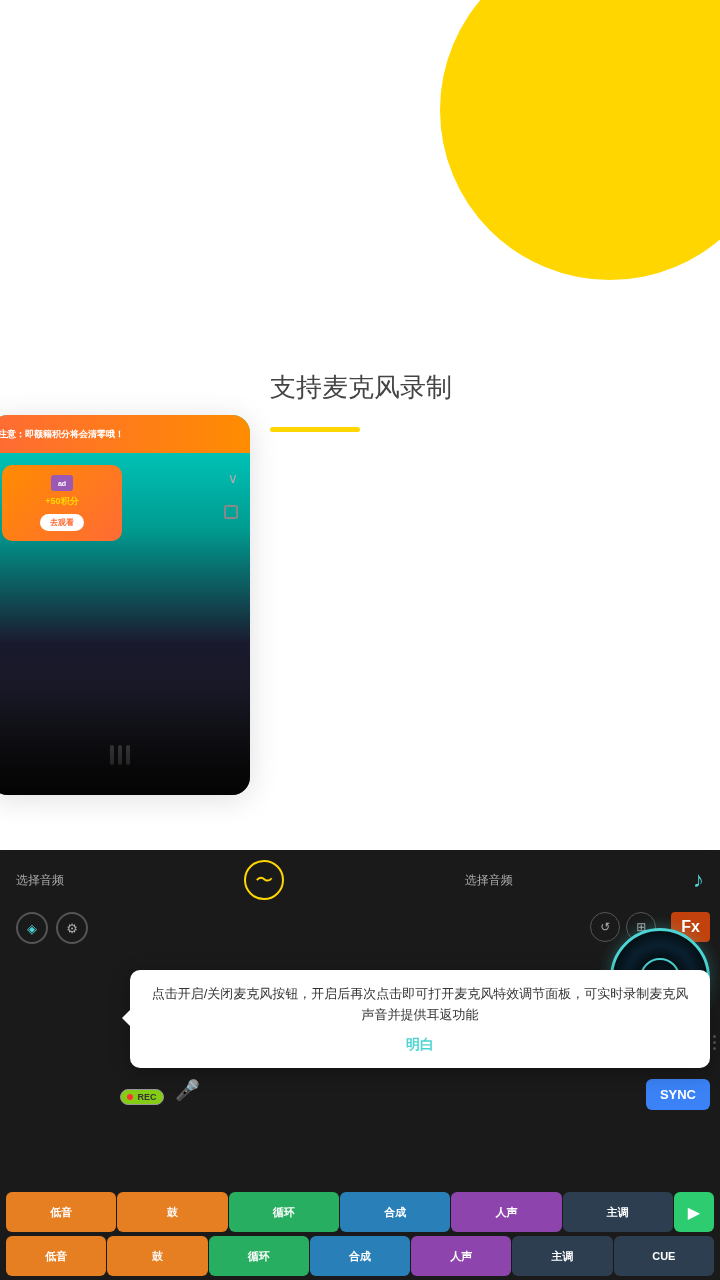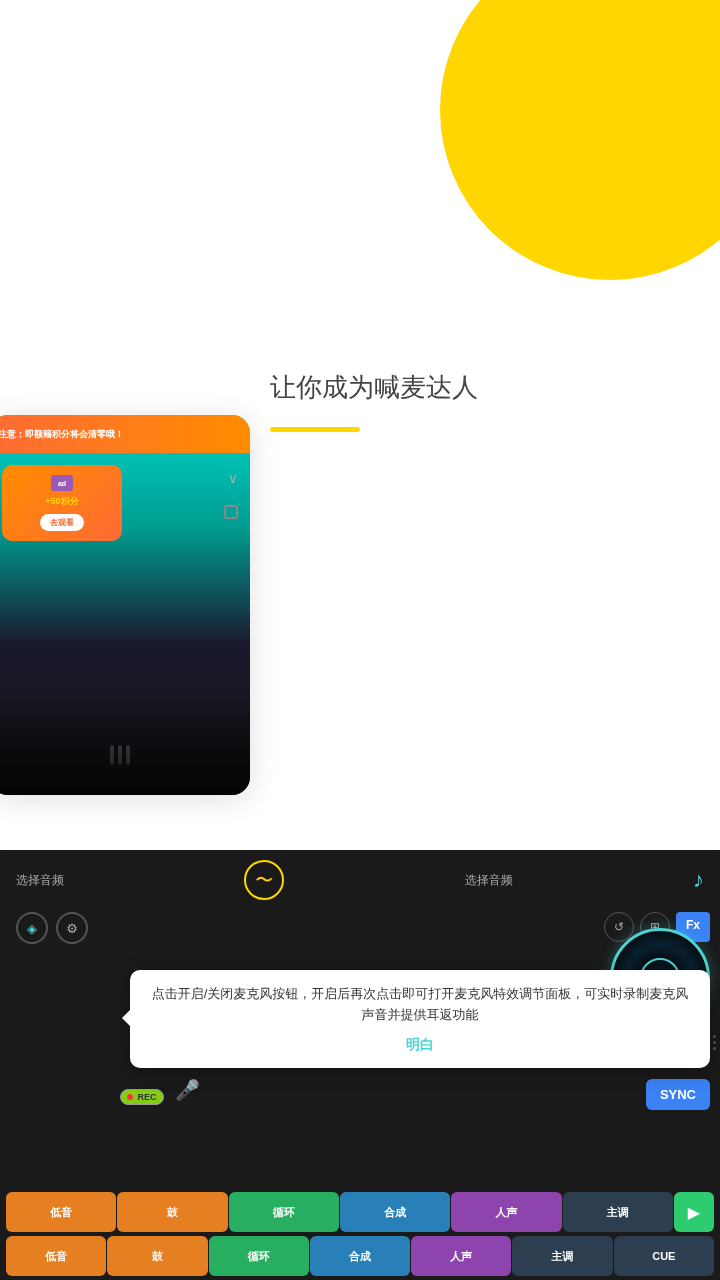--- a/index.html
+++ b/index.html
@@ -476,7 +476,7 @@
 <div class="bg-blob"></div>
 
 <div class="text-section">
-  <div class="sub-title">让你成为喊麦达人</div>
+  <div class="sub-title">支持麦克风录制</div>
   <div class="yellow-bar"></div>
 </div>
 

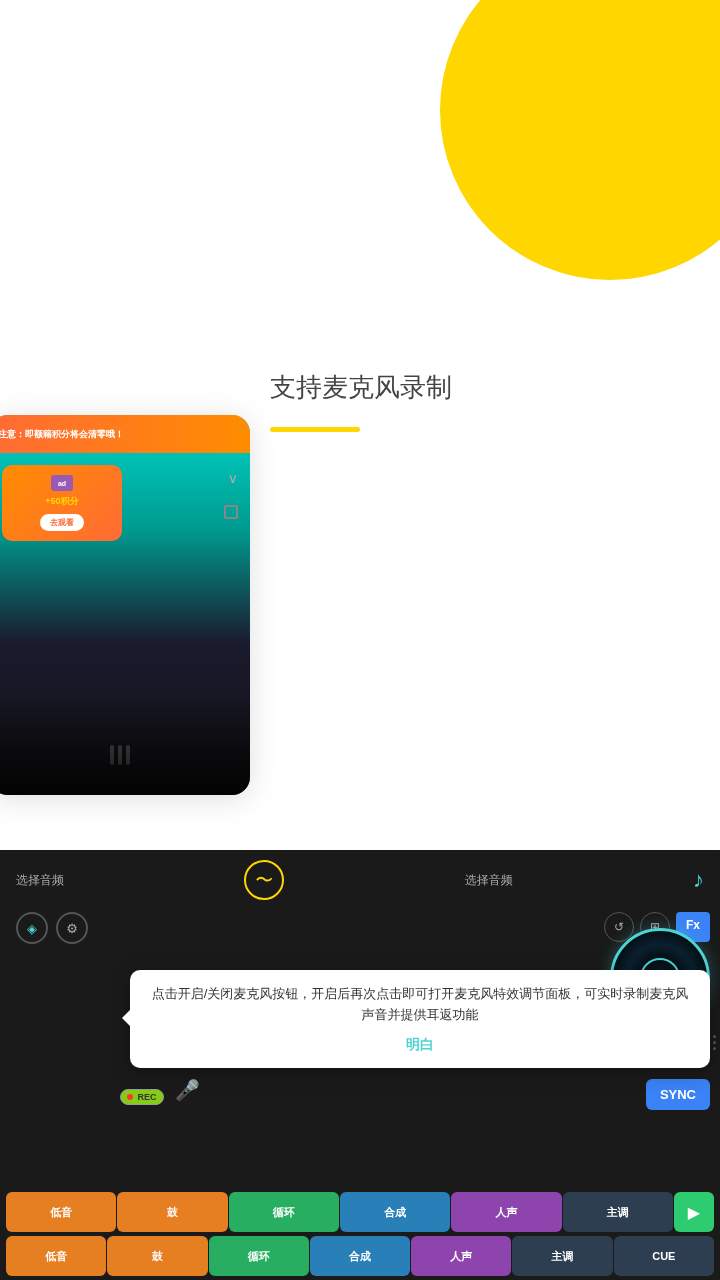--- a/index.html
+++ b/index.html
@@ -249,12 +249,13 @@
       color: #aaa;
     }
     .dj-fx-btn {
-      background: #3b82f6;
+      background: #c2410c;
       color: #fff;
-      font-size: 12px;
+      font-size: 16px;
       font-weight: bold;
       padding: 6px 10px;
       border-radius: 4px;
+      margin-left: 9px;
     }
     .dj-right-icons {
       display: flex;

